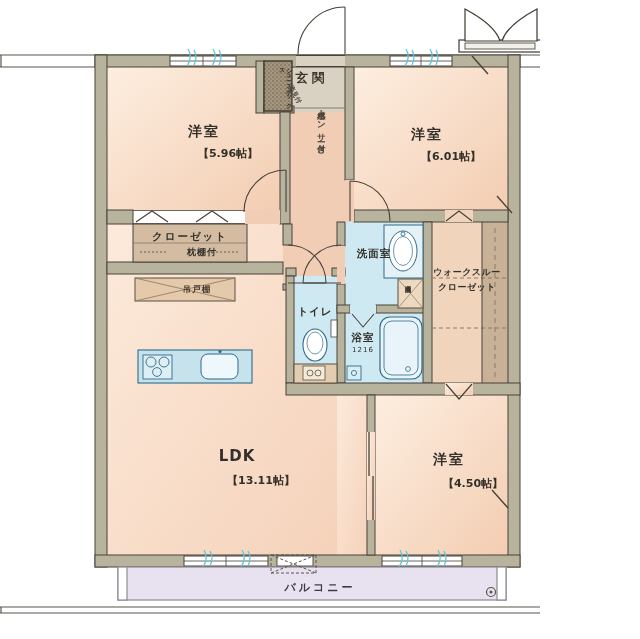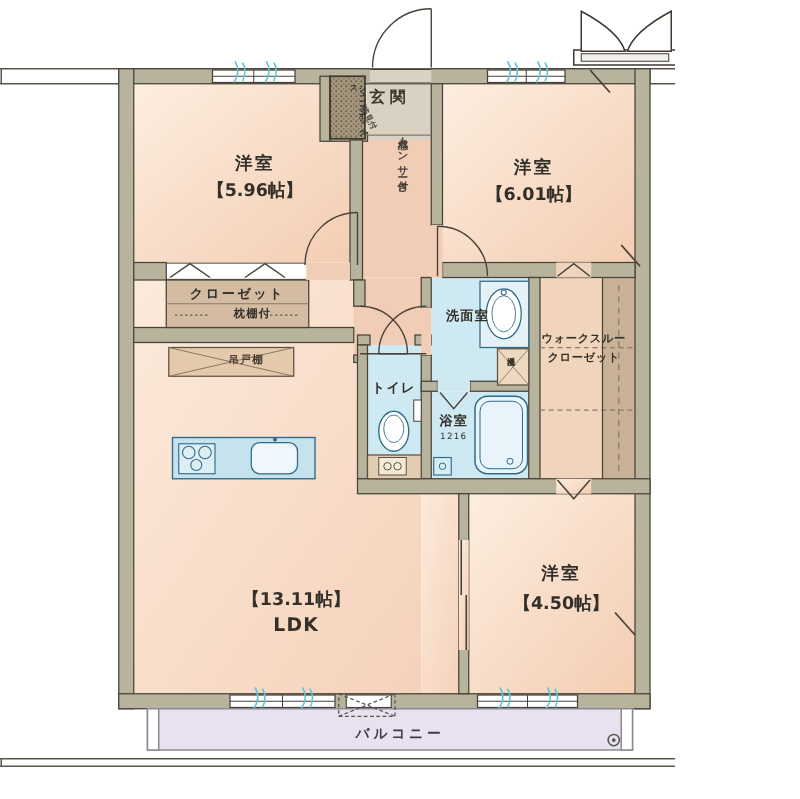--- a/index.html
+++ b/index.html
@@ -13,7 +13,7 @@
         color:#4a443c;font-weight:600;line-height:1.15;white-space:normal;}
   .t-genkan{font-size:12.5px;letter-spacing:4px;color:#3c362e;}
   .t-room{font-size:14px;letter-spacing:2px;}
-  .t-size{font-size:14px;letter-spacing:0;}
+  .t-size{font-size:11px;letter-spacing:0;margin-left:24px;}
   .t-ldk{font-size:15px;font-weight:700;letter-spacing:1px;margin-top:44px;}
   .t-small{font-size:10.5px;letter-spacing:2px;}
   .t-note{font-size:9px;letter-spacing:1px;}

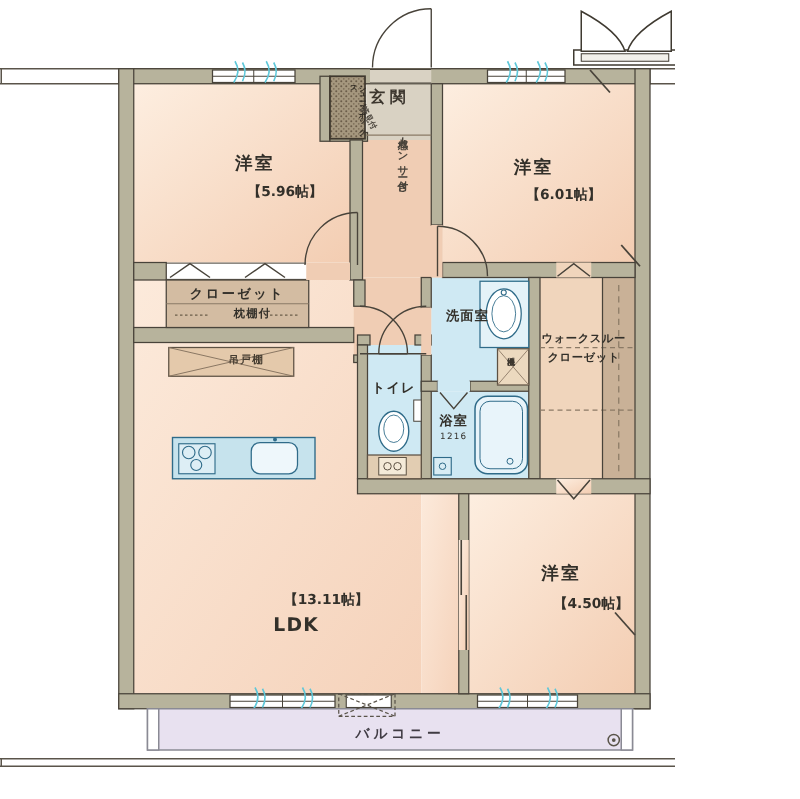--- a/index.html
+++ b/index.html
@@ -14,7 +14,7 @@
   .t-genkan{font-size:12.5px;letter-spacing:4px;color:#3c362e;}
   .t-room{font-size:14px;letter-spacing:2px;}
   .t-size{font-size:11px;letter-spacing:0;margin-left:24px;}
-  .t-ldk{font-size:15px;font-weight:700;letter-spacing:1px;margin-top:44px;}
+  .t-ldk{font-size:15px;font-weight:700;letter-spacing:1px;}
   .t-small{font-size:10.5px;letter-spacing:2px;}
   .t-note{font-size:9px;letter-spacing:1px;}
   .t-code{font-size:7px;font-weight:400;letter-spacing:1px;text-align:center;}

